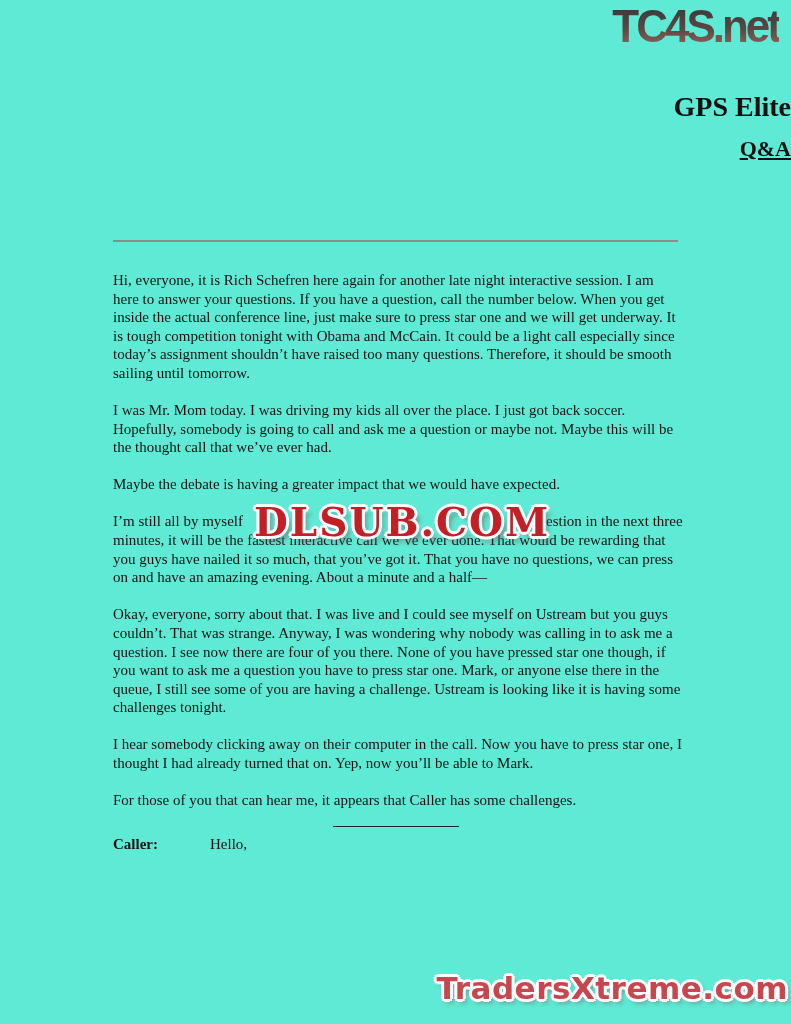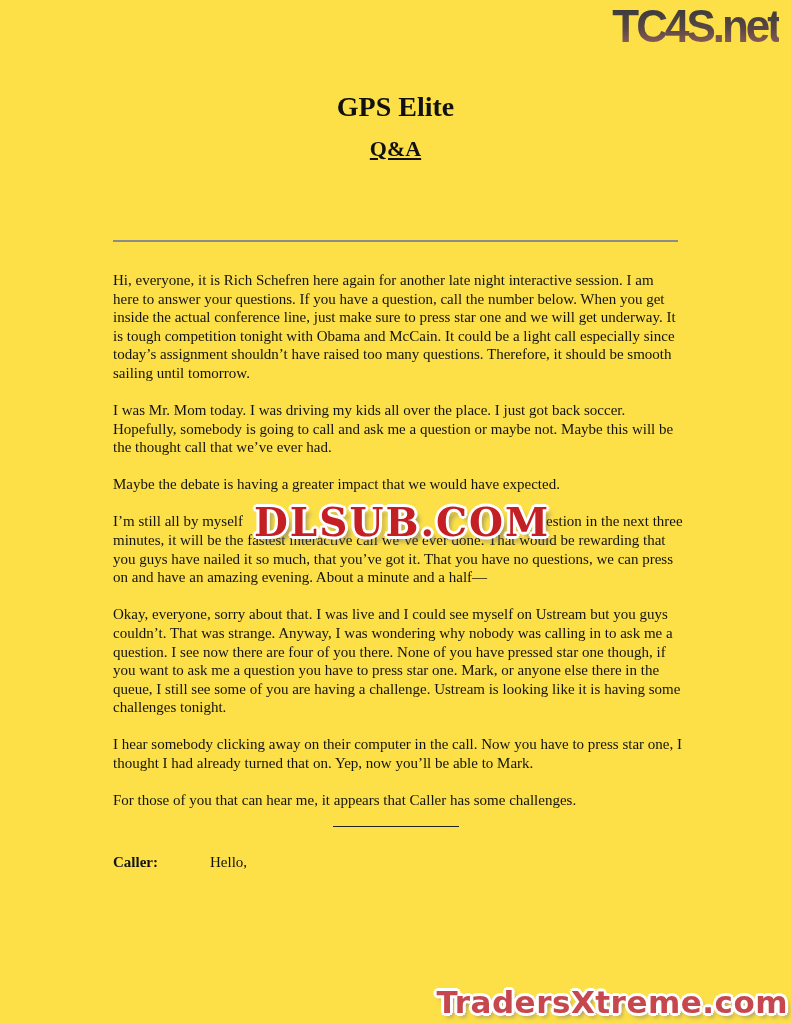--- a/index.html
+++ b/index.html
@@ -10,7 +10,7 @@
     position: relative;
     width: 791px;
     height: 1024px;
-    background: #fde047;
+    background: #5eead4;
     overflow: hidden;
   }
 

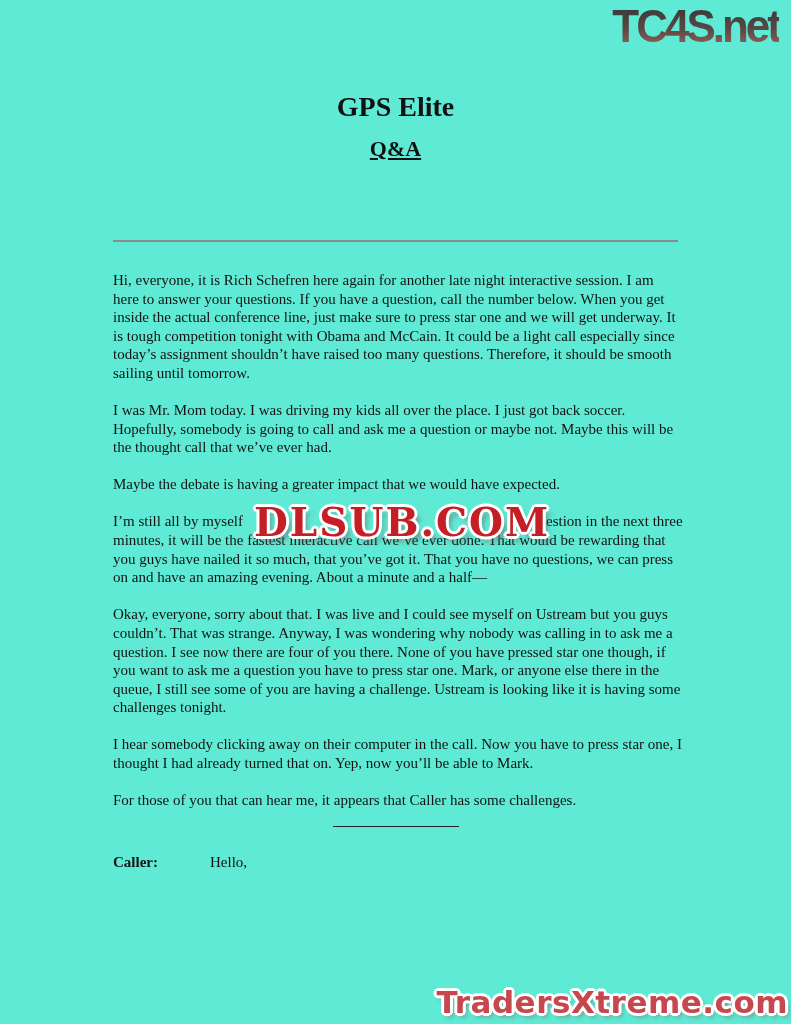--- a/index.html
+++ b/index.html
@@ -42,7 +42,7 @@
     top: 90px;
     left: 0;
     width: 791px;
-    text-align: center;
+    text-align: right;
   }
   .doc-title {
     font-size: 28px;

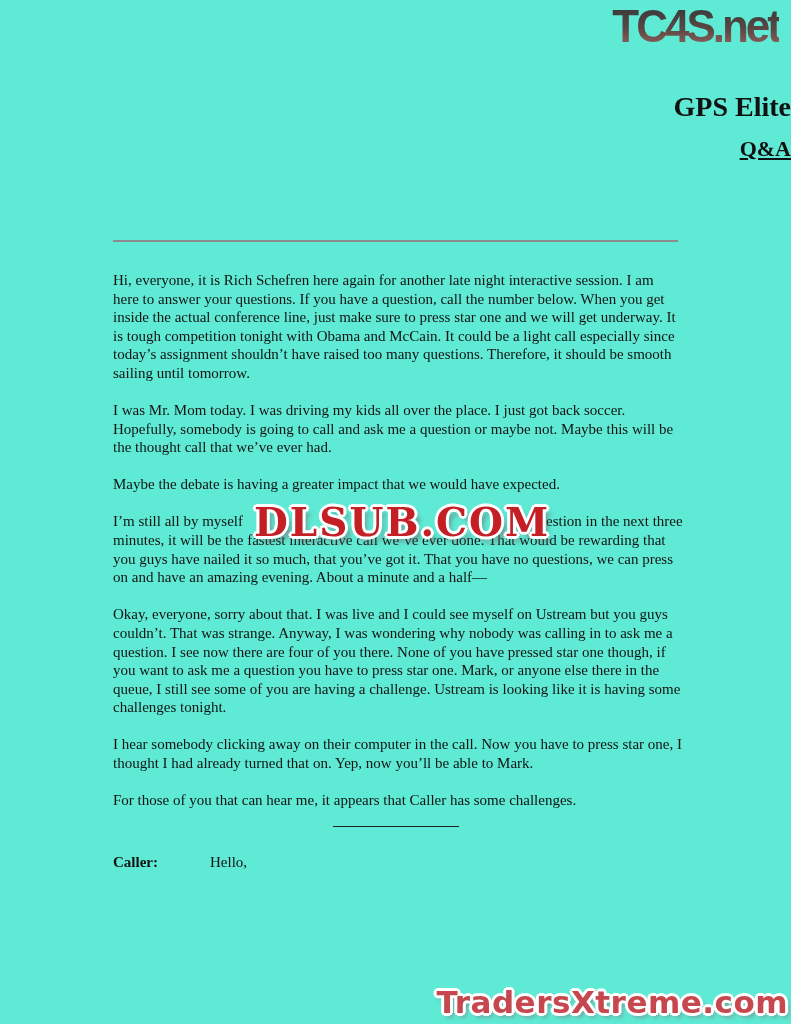--- a/index.html
+++ b/index.html
@@ -129,7 +129,7 @@
     border-top: 1px solid #222;
     height: 0;
   }
-  .dlg-row { margin-top: 26px; line-height: 18.6px; }
+  .dlg-row { margin-top: 8px; line-height: 18.6px; }
   .dlg-row:first-of-type { margin-top: 23px; }
   .dlg-speaker {
     display: inline-block;

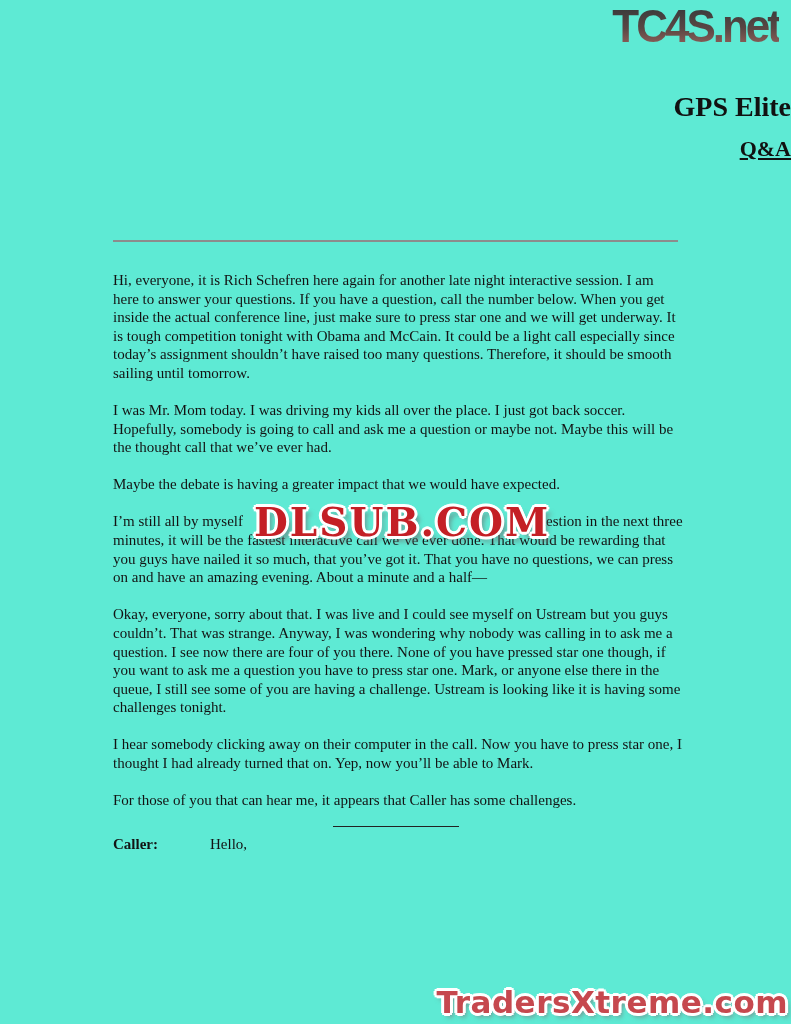--- a/index.html
+++ b/index.html
@@ -140,7 +140,7 @@
   
   .tradersxtreme {
     position: absolute;
-    bottom: 4px;
+    bottom: 18px;
     right: 3px;
     font-family: "DejaVu Sans", "Liberation Sans", sans-serif;
     font-weight: bold;

